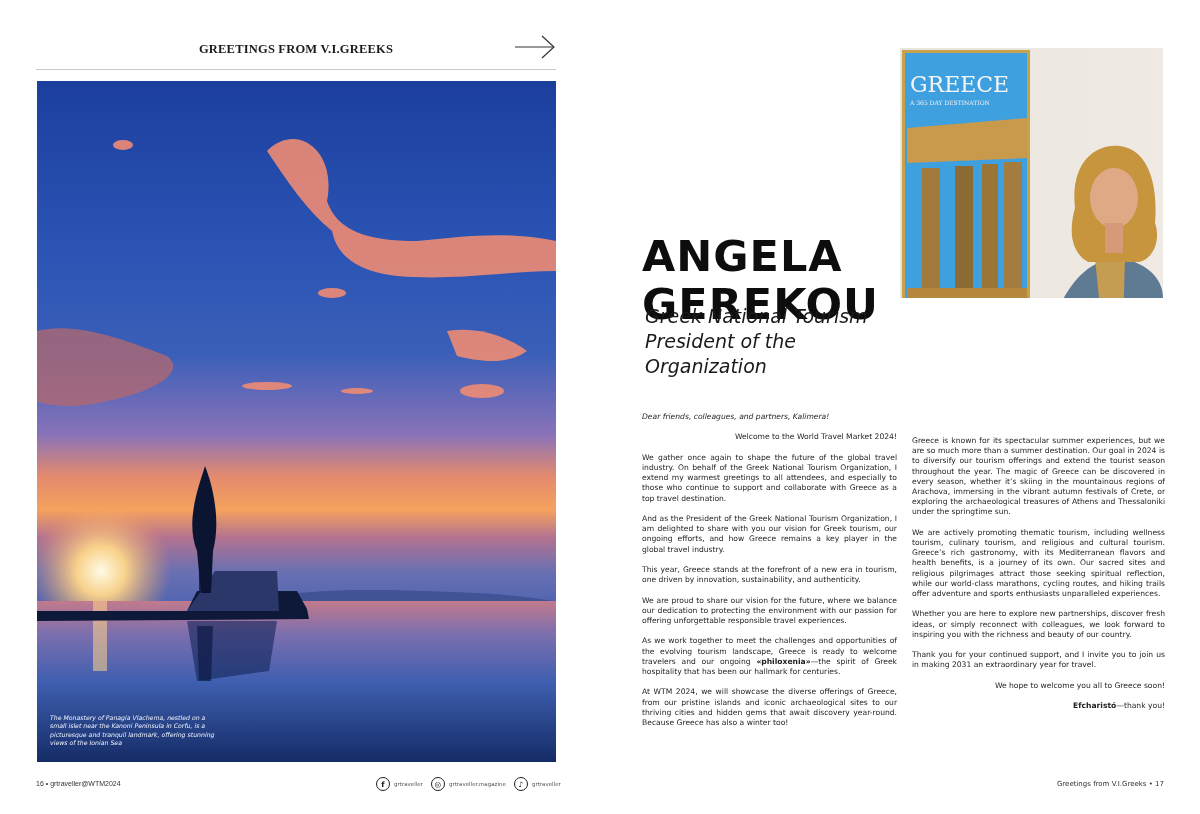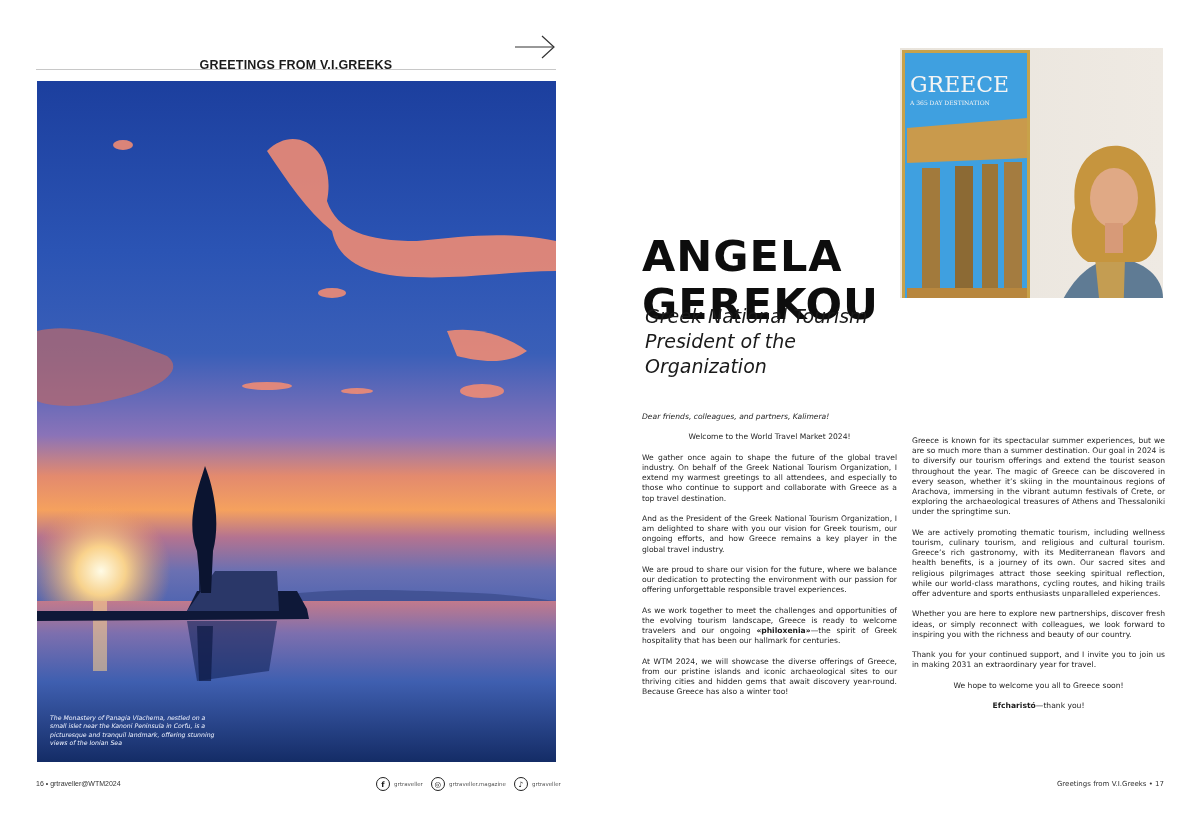--- a/index.html
+++ b/index.html
@@ -14,8 +14,8 @@
   }
   .section-header .title {
     position: absolute; left: 0; width: 520px; top: 8px; text-align: center;
-    font-family: Liberation Sans, sans-serif; font-size: 12.5px; font-weight: bold;
-    letter-spacing: 0.2px; color: #1b1b1b; margin-top: 16px;
+    font-family: Liberation Serif, serif; font-size: 12.5px; font-weight: bold;
+    letter-spacing: 0.2px; color: #1b1b1b;
   }
   .section-header .arrow { position: absolute; right: 0; top: 0; width: 42px; height: 26px; }
 

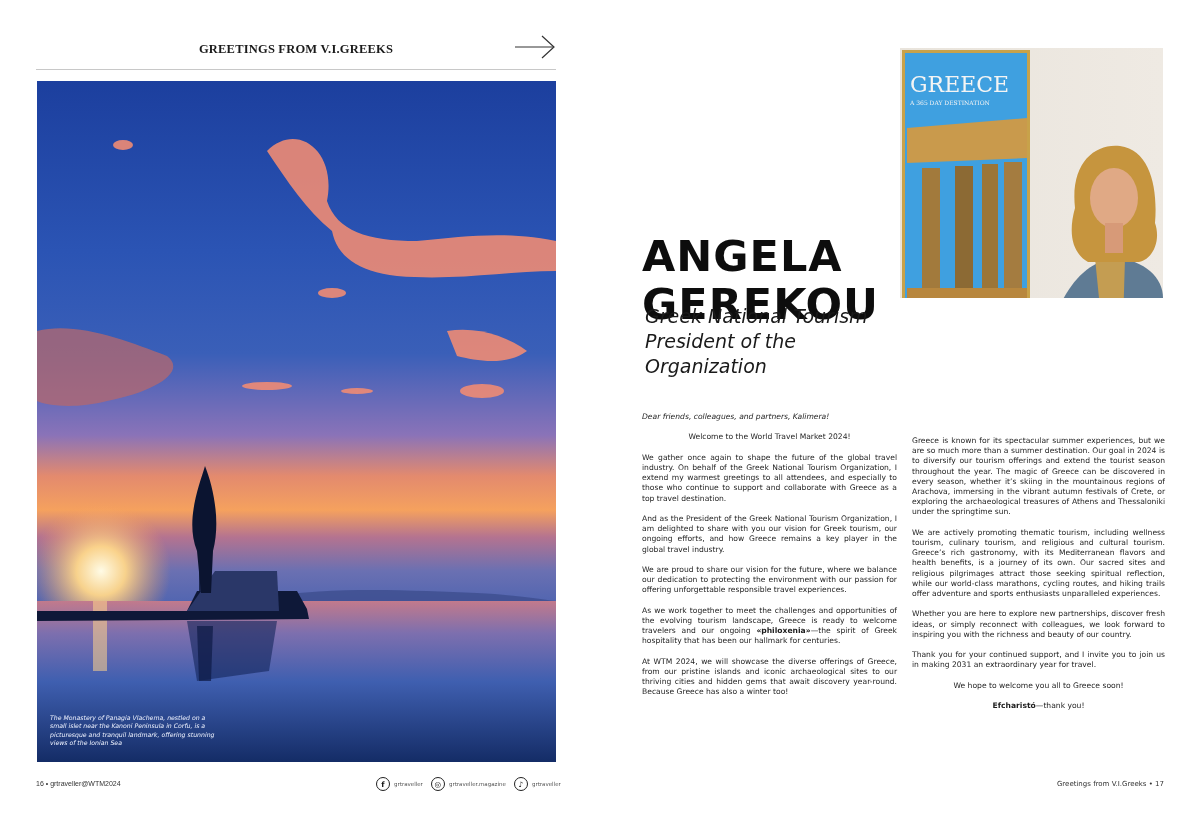--- a/index.html
+++ b/index.html
@@ -67,7 +67,7 @@
   .col-2 { left: 312px; top: 436px; width: 253px; }
   .col p { margin-bottom: 10.2px; }
   .col p.greeting { font-style: italic; }
-  .col p.short { text-align: center; }
+  .col p.short { text-align: right; }
   .col b { font-weight: bold; }
 
   .footer-right { position: absolute; right: 36px; top: 780px; font-size: 7px; color: #333; font-family: "DejaVu Sans", sans-serif; }

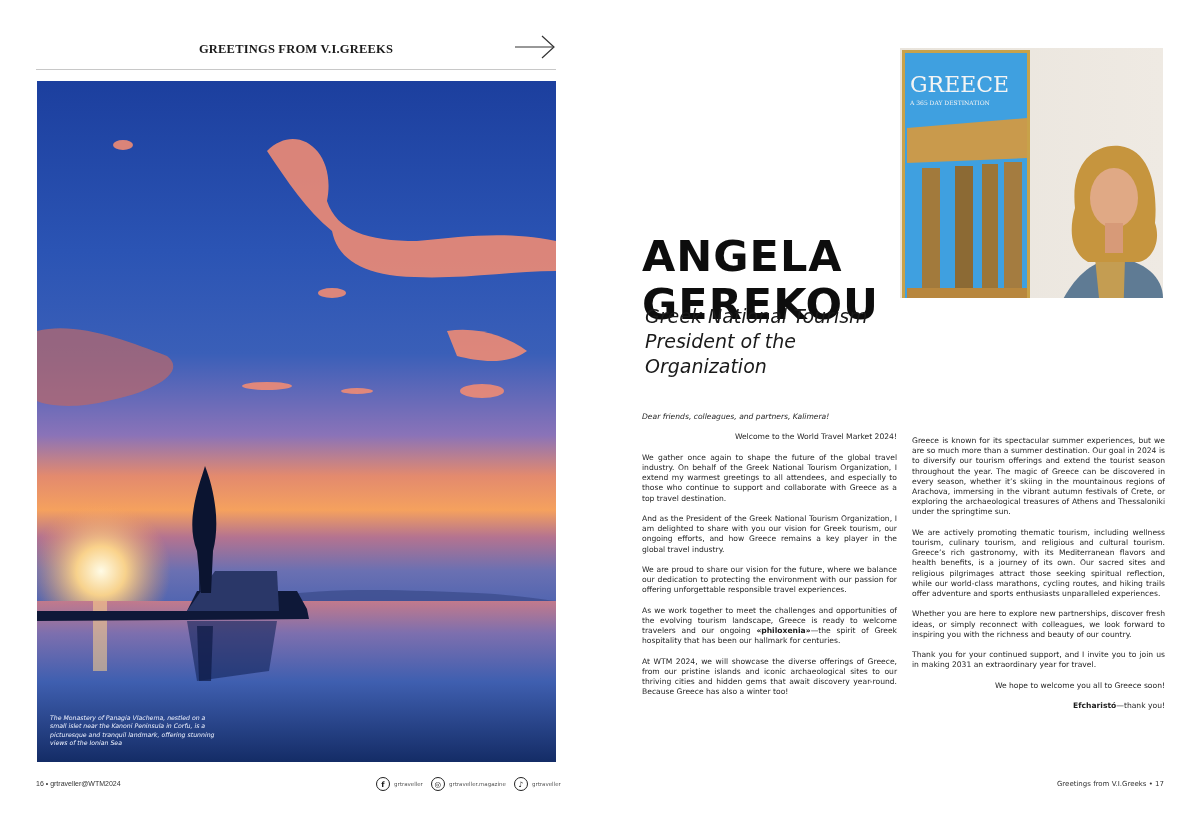--- a/index.html
+++ b/index.html
@@ -188,6 +188,7 @@
     <p class="short">Welcome to the World Travel Market 2024!</p>
     <p>We gather once again to shape the future of the global travel industry. On behalf of the Greek National Tourism Organization, I extend my warmest greetings to all attendees, and especially to those who continue to support and collaborate with Greece as a top travel destination.</p>
     <p>And as the President of the Greek National Tourism Organization, I am delighted to share with you our vision for Greek tourism, our ongoing efforts, and how Greece remains a key player in the global travel industry.</p>
+    <p>This year, Greece stands at the forefront of a new era in tourism, one driven by innovation, sustainability, and authenticity.</p>
     <p>We are proud to share our vision for the future, where we balance our dedication to protecting the environment with our passion for offering unforgettable responsible  travel experiences.</p>
     <p><span>As we work together to meet the challenges and opportunities of the evolving tourism landscape, Greece is ready to welcome travelers  and our ongoing </span><b>«philoxenia»</b><span>—the spirit of Greek hospitality that has been our hallmark for centuries.</span></p>
     <p>At WTM 2024, we will showcase the diverse offerings of Greece, from our pristine islands and iconic archaeological sites to our thriving cities and hidden gems that await discovery year-round. Because Greece has also a winter  too!</p>

